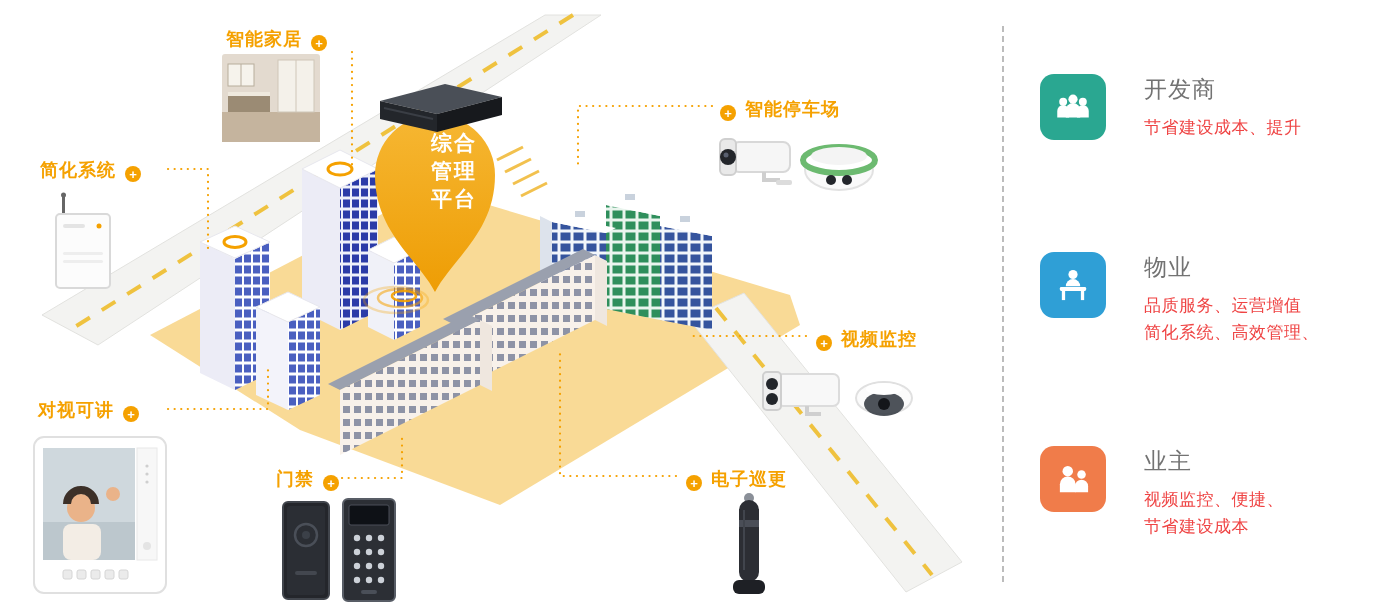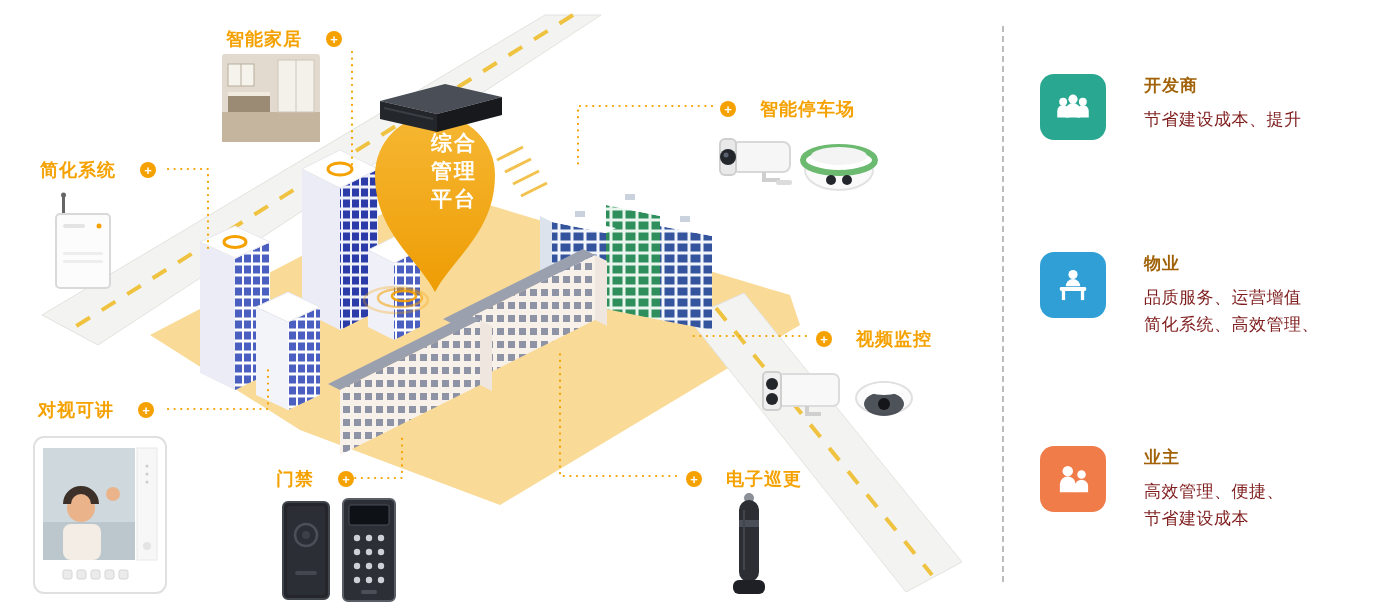--- a/index.html
+++ b/index.html
@@ -7,7 +7,7 @@
   body{font-family:"Liberation Sans","DejaVu Sans",sans-serif}
   #stage{position:relative;width:1396px;height:608px;background:#fff;overflow:hidden}
   #scene{position:absolute;left:0;top:0;z-index:1}
-  .callout{position:absolute;display:flex;align-items:center;gap:24px;font-size:18px;font-weight:bold;
+  .callout{position:absolute;display:flex;align-items:flex-end;gap:9px;font-size:18px;font-weight:bold;
            color:#F5A100;letter-spacing:1px;white-space:nowrap;z-index:6}
   .plus{display:inline-flex;align-items:center;justify-content:center;width:16px;height:16px;border-radius:50%;
         background:#F5A100;color:#fff;font-size:13px;font-weight:bold;line-height:1;letter-spacing:0}

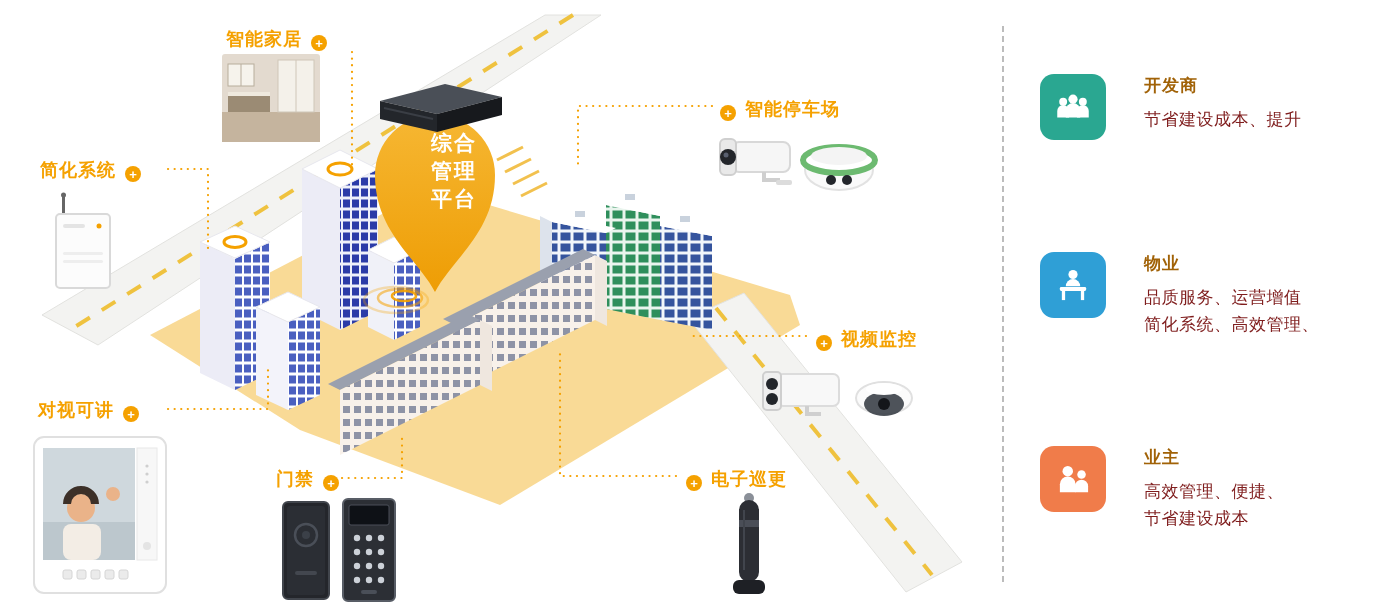--- a/index.html
+++ b/index.html
@@ -21,7 +21,7 @@
   .b-icon.developer{background:#2AA791}
   .b-icon.property{background:#2F9FD6}
   .b-icon.owner{background:#F07C4A}
-  .b-title{font-size:17px;font-weight:bold;color:#a16207;margin-bottom:9px;letter-spacing:1px}
+  .b-title{font-size:23px;font-weight:normal;color:#737373;margin-bottom:9px;letter-spacing:1px}
   .b-desc{font-size:17px;color:#7f1d1d;line-height:27px;letter-spacing:.5px}
   .b-desc span{display:block}
 </style>

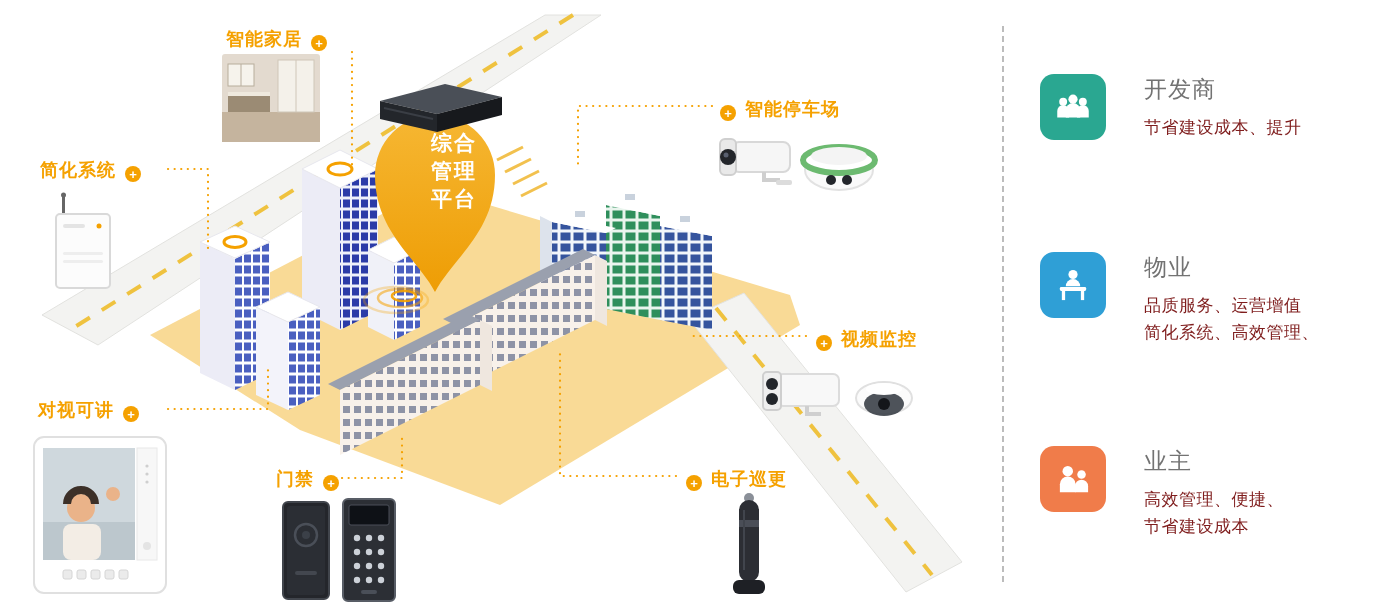--- a/index.html
+++ b/index.html
@@ -22,7 +22,7 @@
   .b-icon.property{background:#2F9FD6}
   .b-icon.owner{background:#F07C4A}
   .b-title{font-size:23px;font-weight:normal;color:#737373;margin-bottom:9px;letter-spacing:1px}
-  .b-desc{font-size:17px;color:#7f1d1d;line-height:27px;letter-spacing:.5px}
+  .b-desc{font-size:17px;color:#ef4444;line-height:27px;letter-spacing:.5px}
   .b-desc span{display:block}
 </style>
 </head>

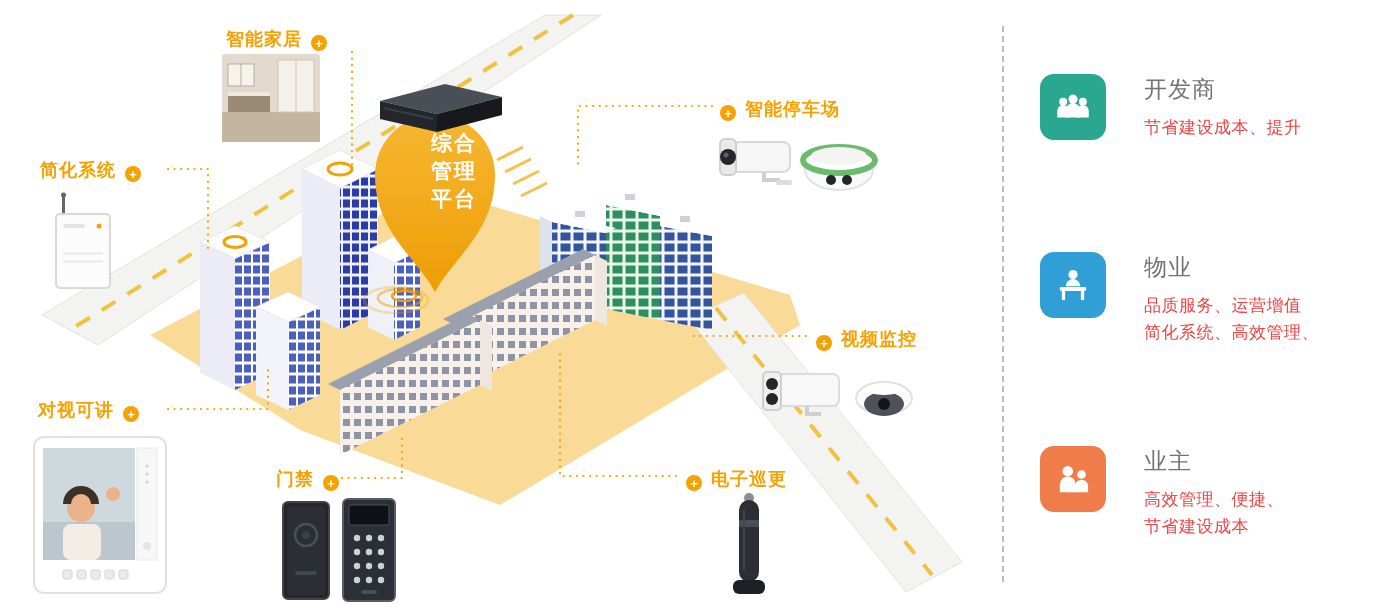--- a/index.html
+++ b/index.html
@@ -370,7 +370,7 @@
     <div class="b-text">
       <div class="b-title">业主</div>
       <div class="b-desc">
-        <span>高效管理、便捷、</span>
+        <span>视频监控、便捷、</span>
         <span>节省建设成本</span>
       </div>
     </div>

